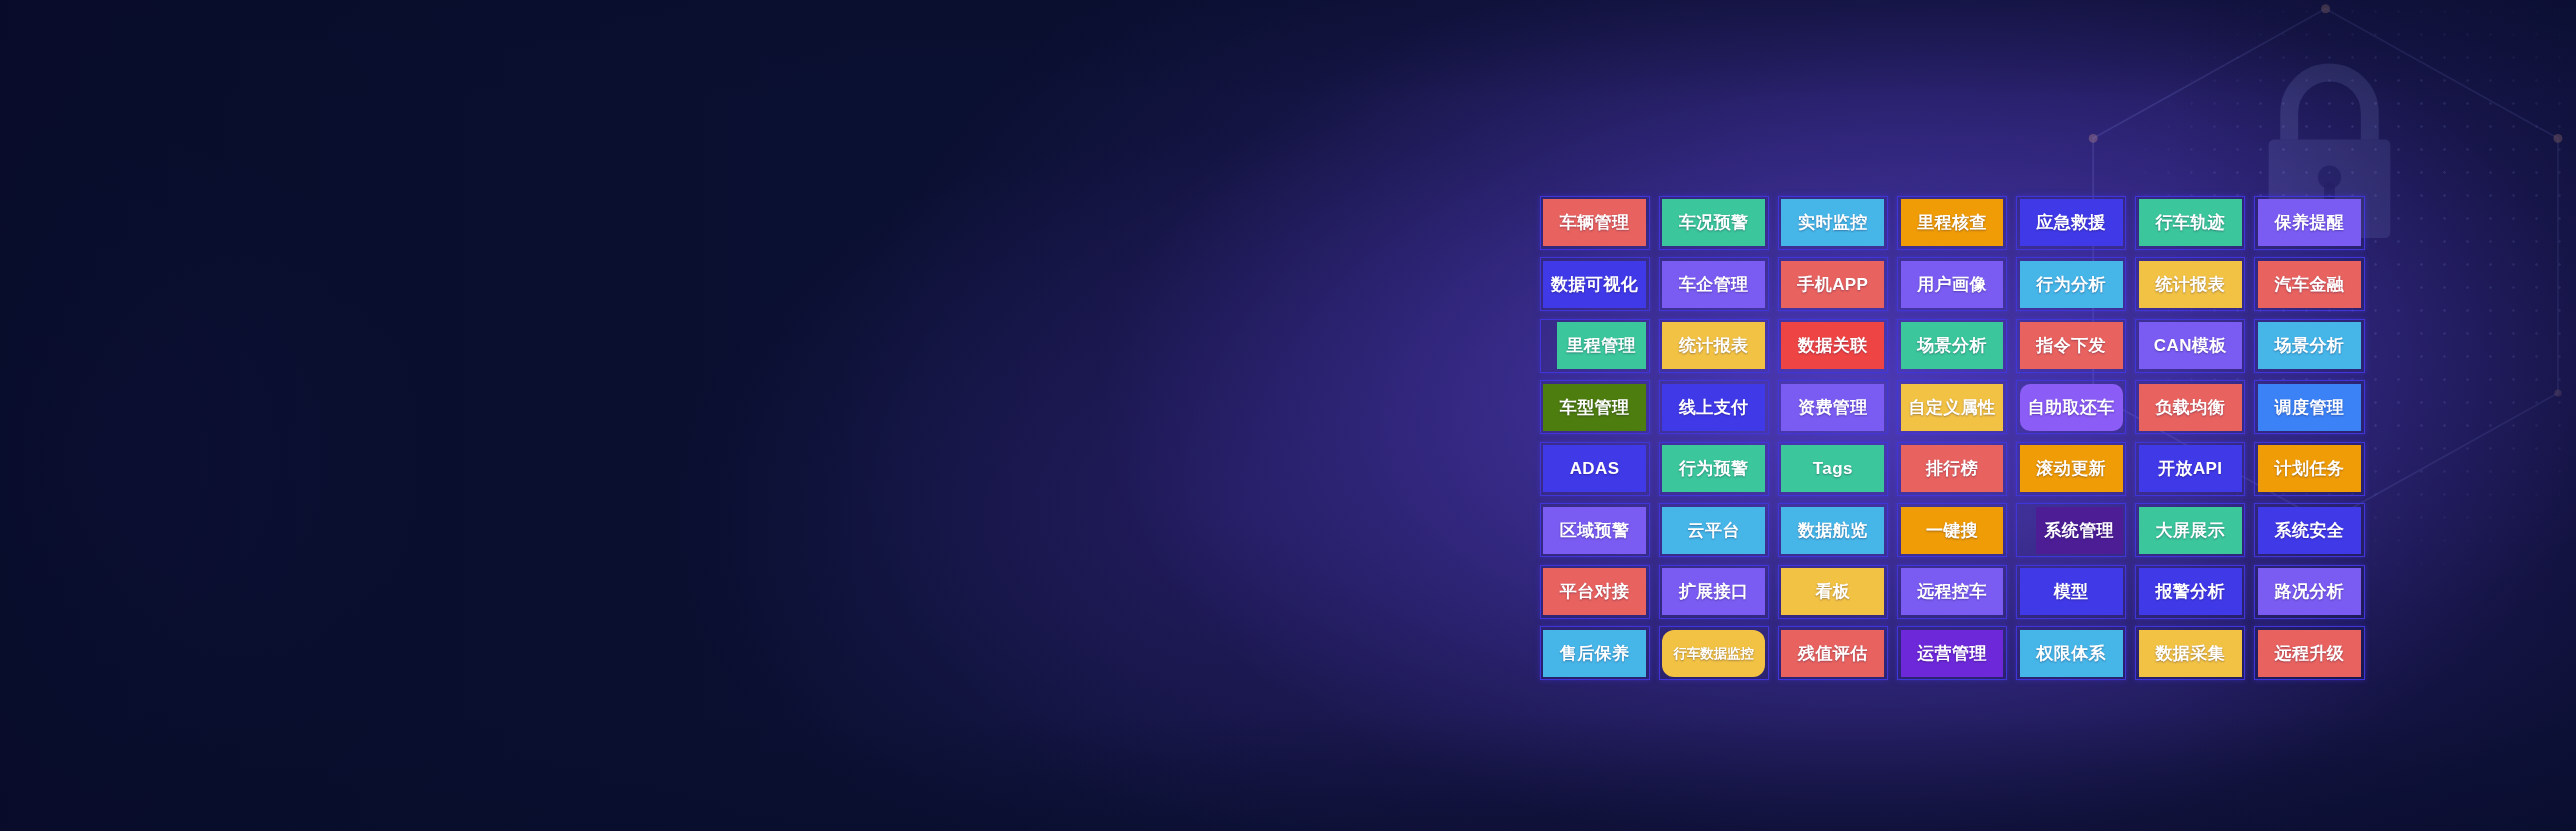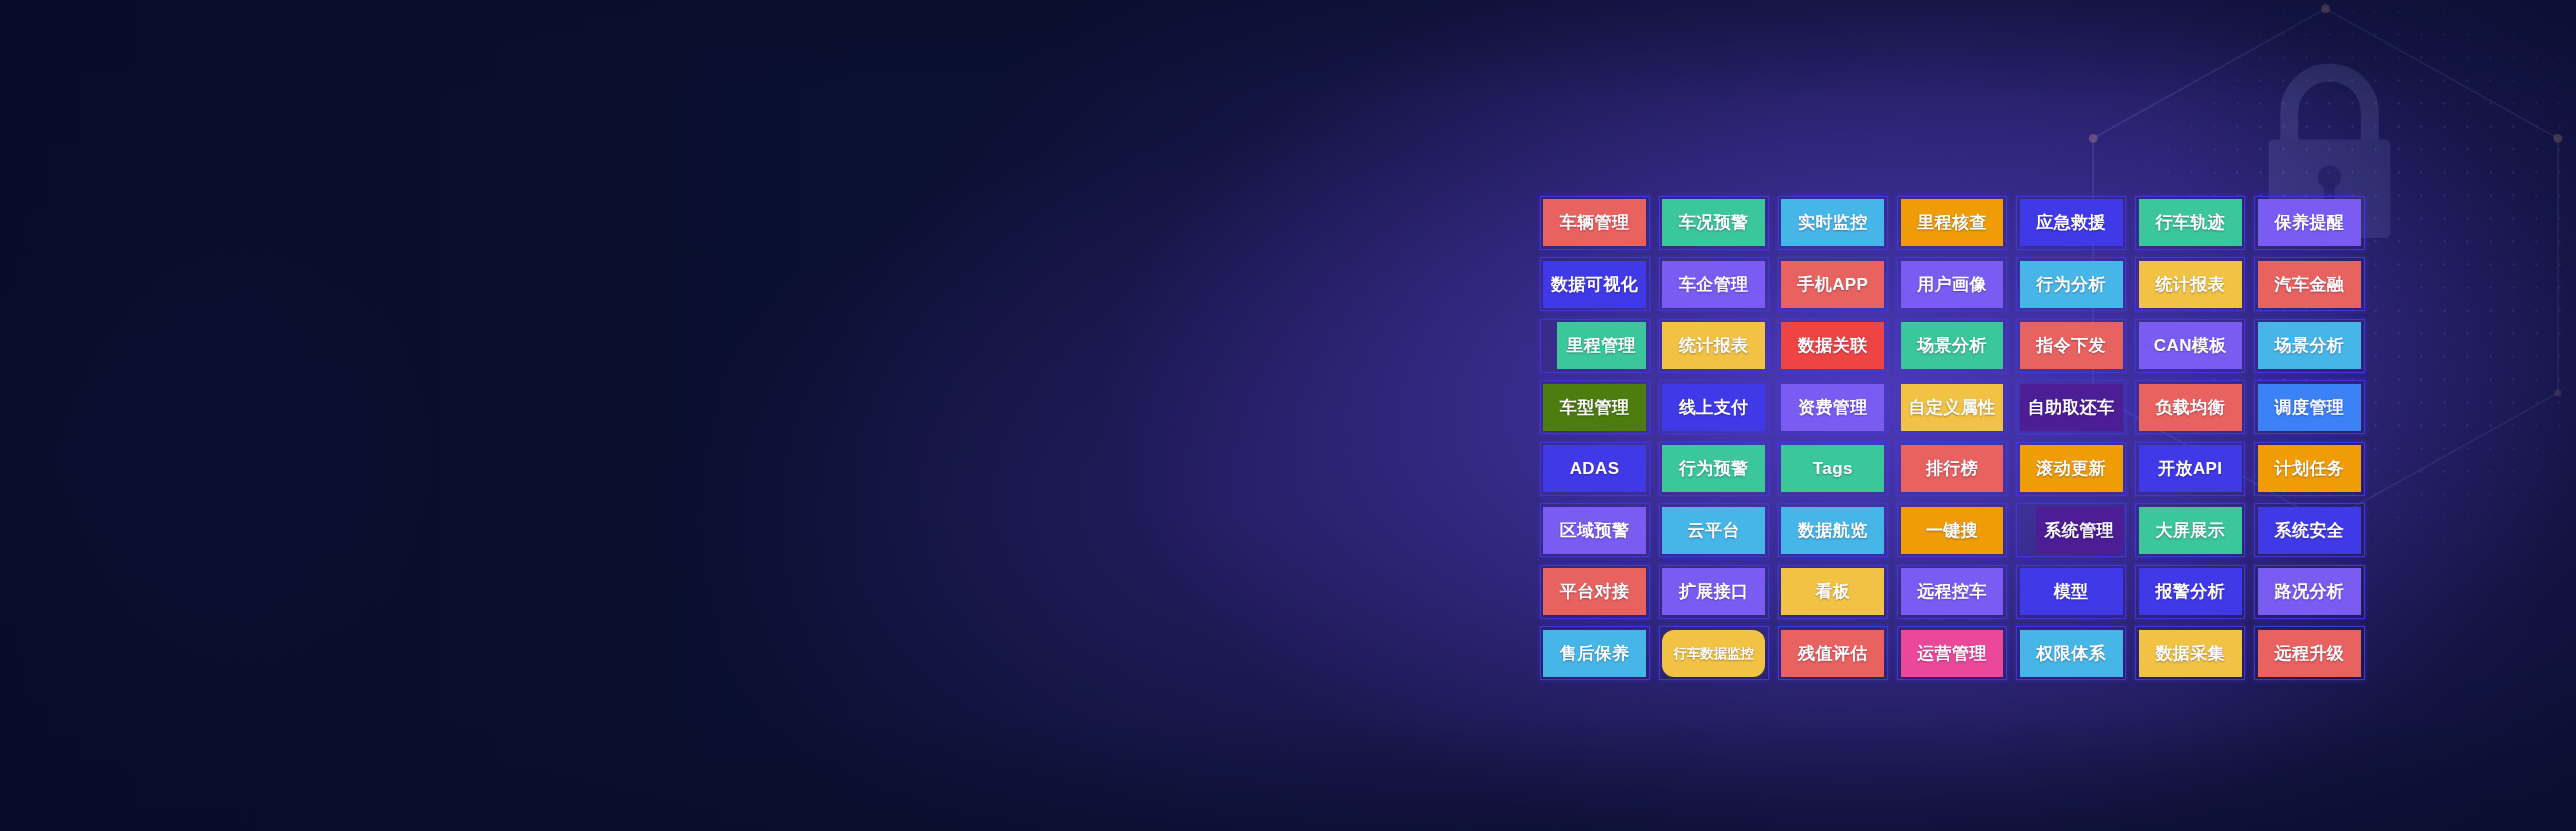--- a/index.html
+++ b/index.html
@@ -250,7 +250,7 @@
     </div>
     <div class="cellwrap">
       <div class="cell" style="border-color: rgb(63, 53, 216);">
-        <div class="chip c-teal" style="background: #4c1d95;">自助取还车</div>
+        <div class="chip c-teal" style="background: #8b5cf6; border-radius: 10px;">自助取还车</div>
       </div>
     </div>
     <div class="cellwrap">

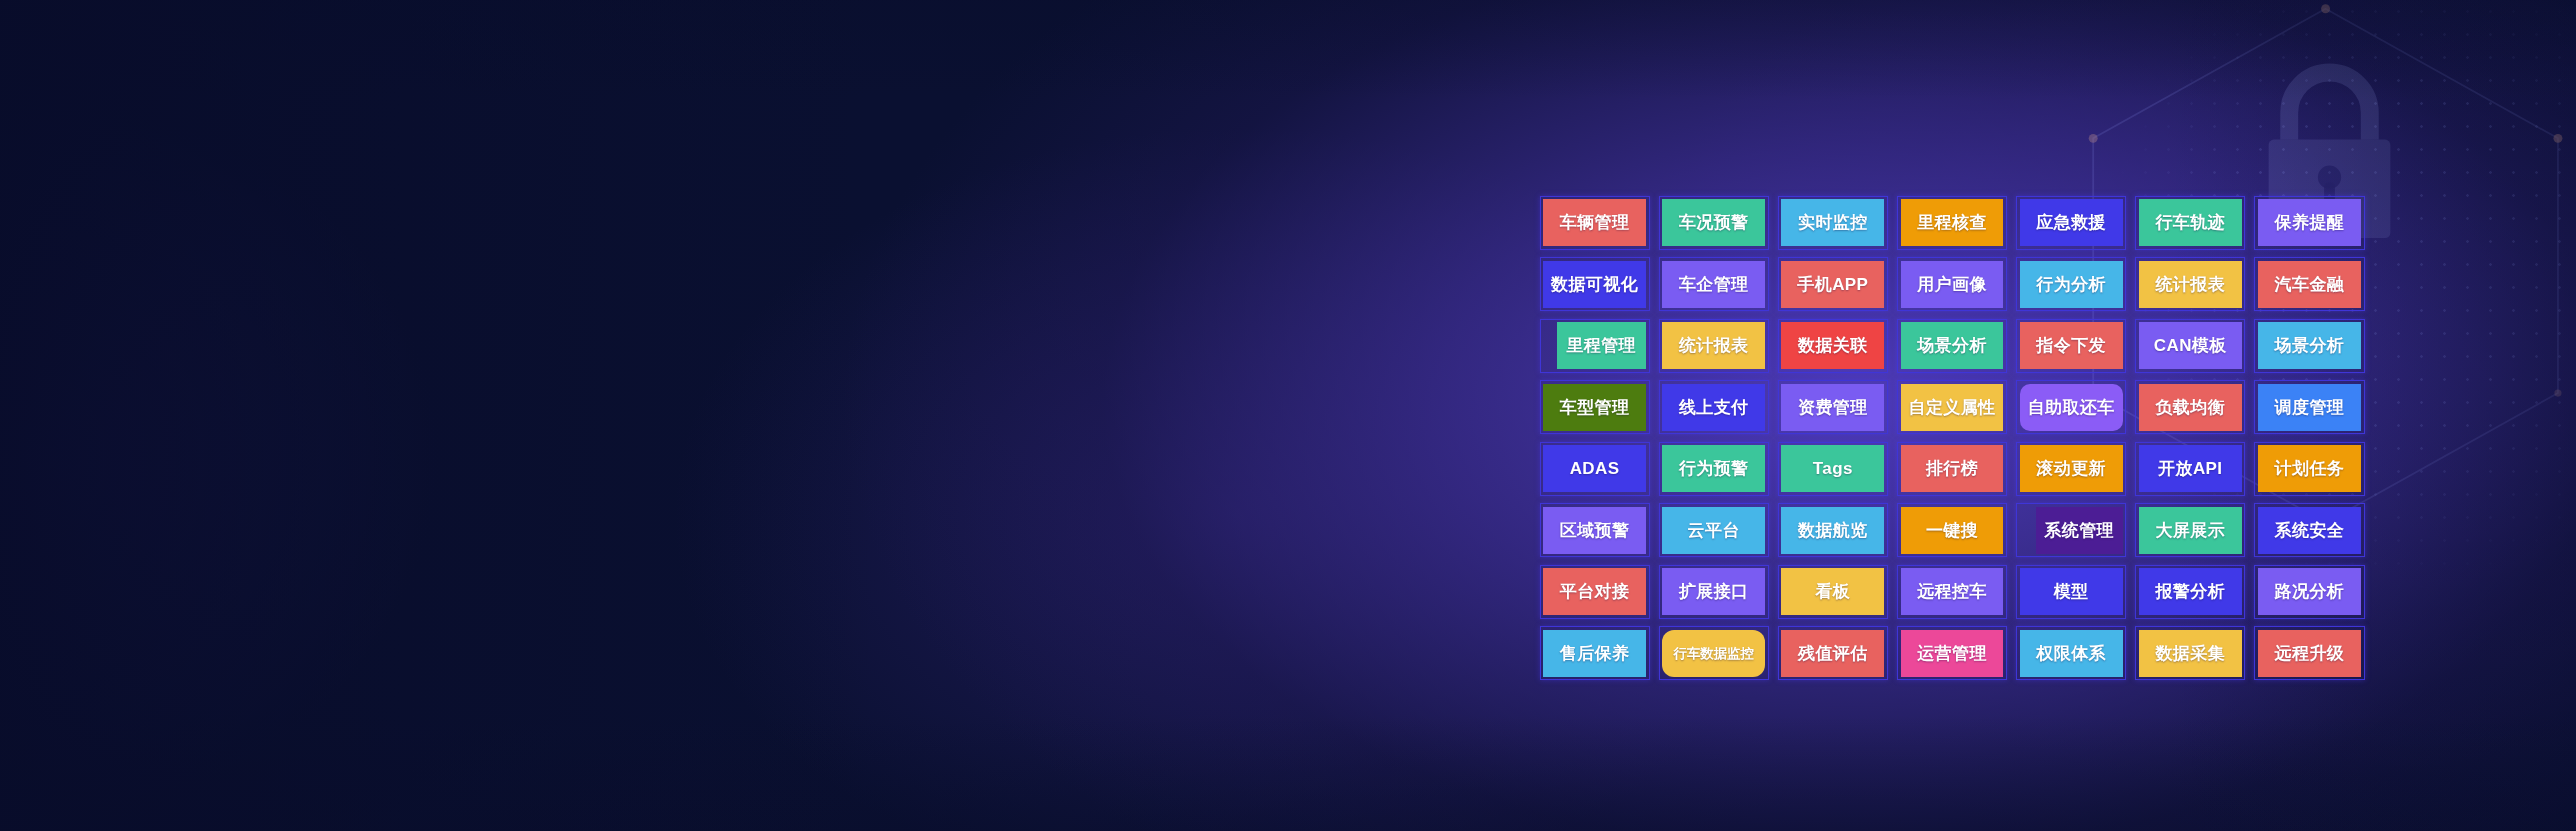--- a/index.html
+++ b/index.html
@@ -385,7 +385,7 @@
     </div>
     <div class="cellwrap">
       <div class="cell" style="border-color: rgb(63, 53, 216);">
-        <div class="chip c-teal" style="background: #ec4899;">运营管理</div>
+        <div class="chip c-teal" style="background: #6d28d9;">运营管理</div>
       </div>
     </div>
     <div class="cellwrap">

